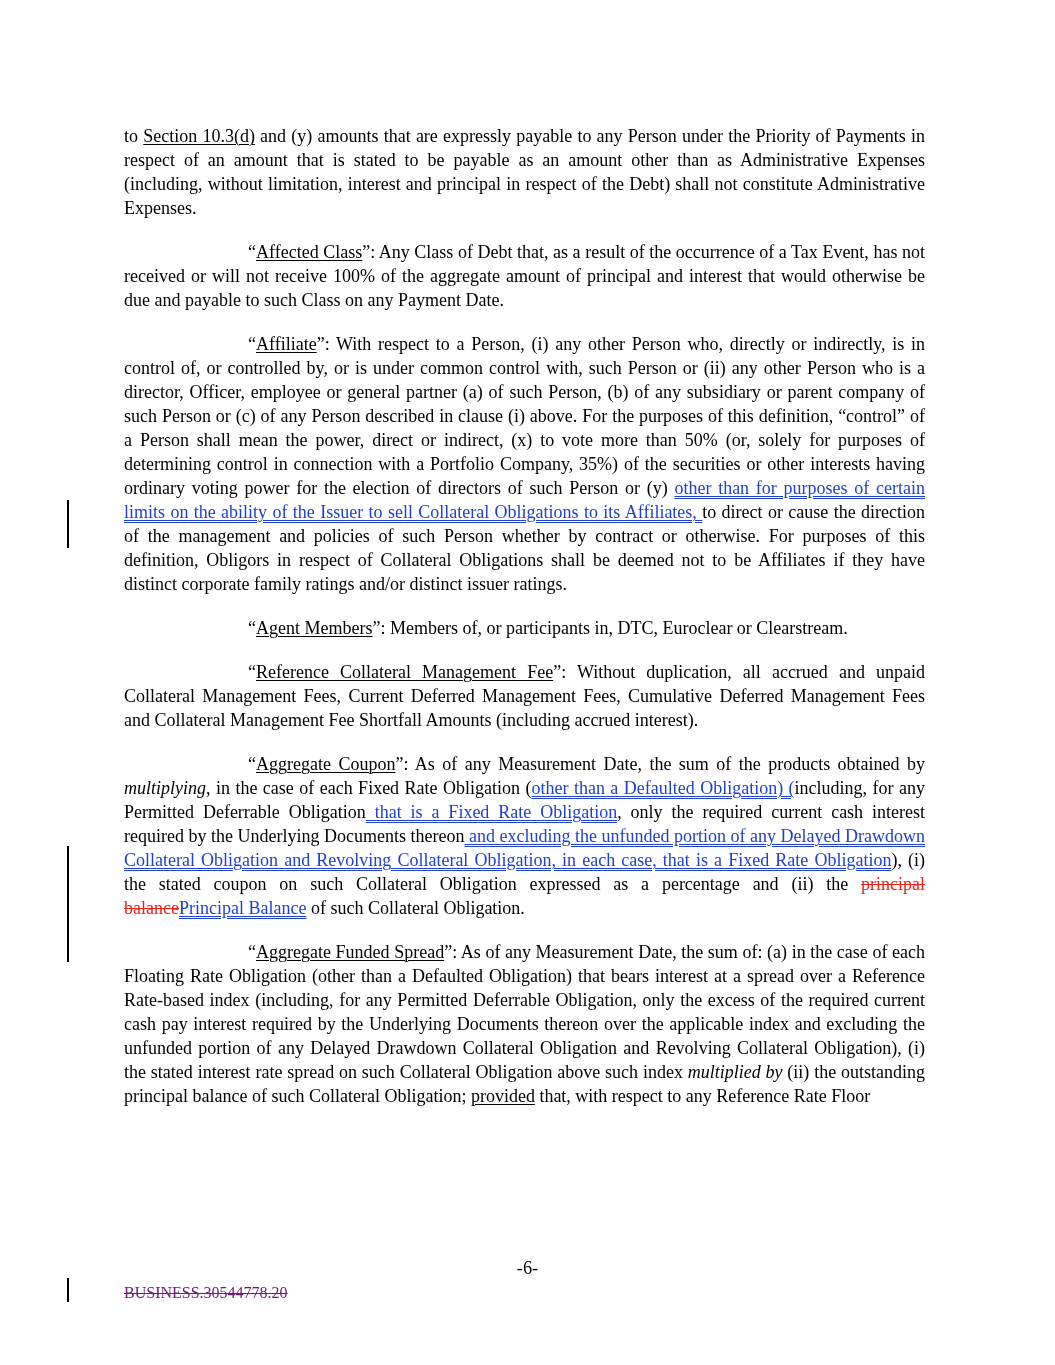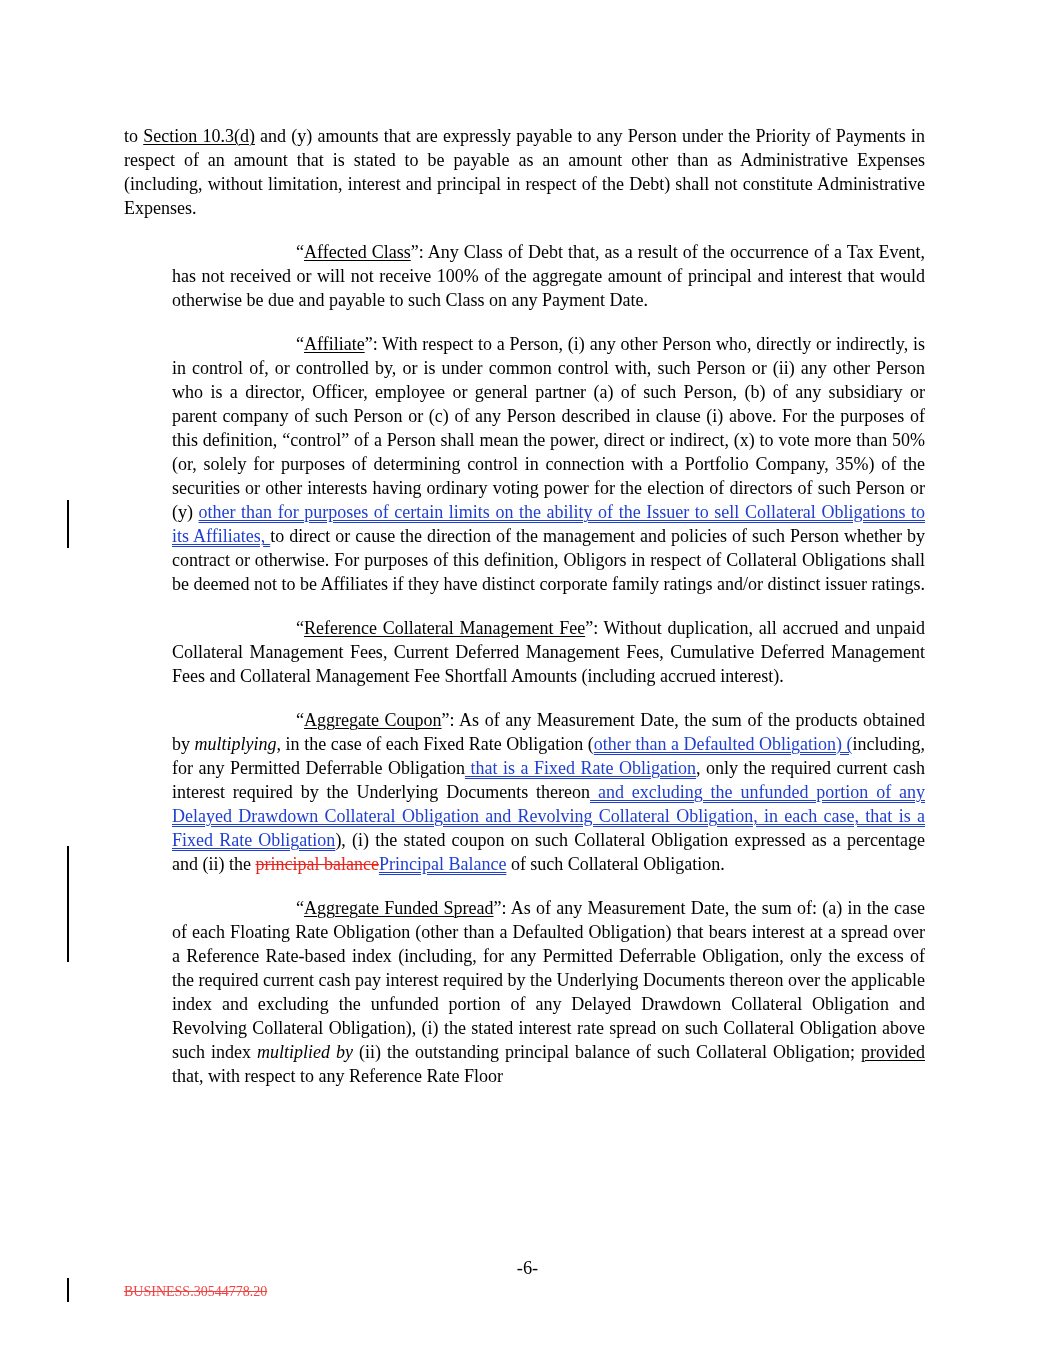--- a/index.html
+++ b/index.html
@@ -10,7 +10,7 @@
     font-size: 18px; line-height: 24px; color: #000;
   }
   .para { margin: 0 0 20px 0; text-align: justify; text-align-last: left; }
-  .para.indent { text-indent: 124px; margin-left: 48px; }
+  .para.indent { text-indent: 124px; }
   .u { text-decoration: underline; text-decoration-thickness: 1px; text-underline-offset: 2px; }
   .ins { color: #1f3fd1; text-decoration: underline double; text-decoration-thickness: 1px; text-underline-offset: 2px; }
   .del { color: #e8231c; text-decoration: line-through; }

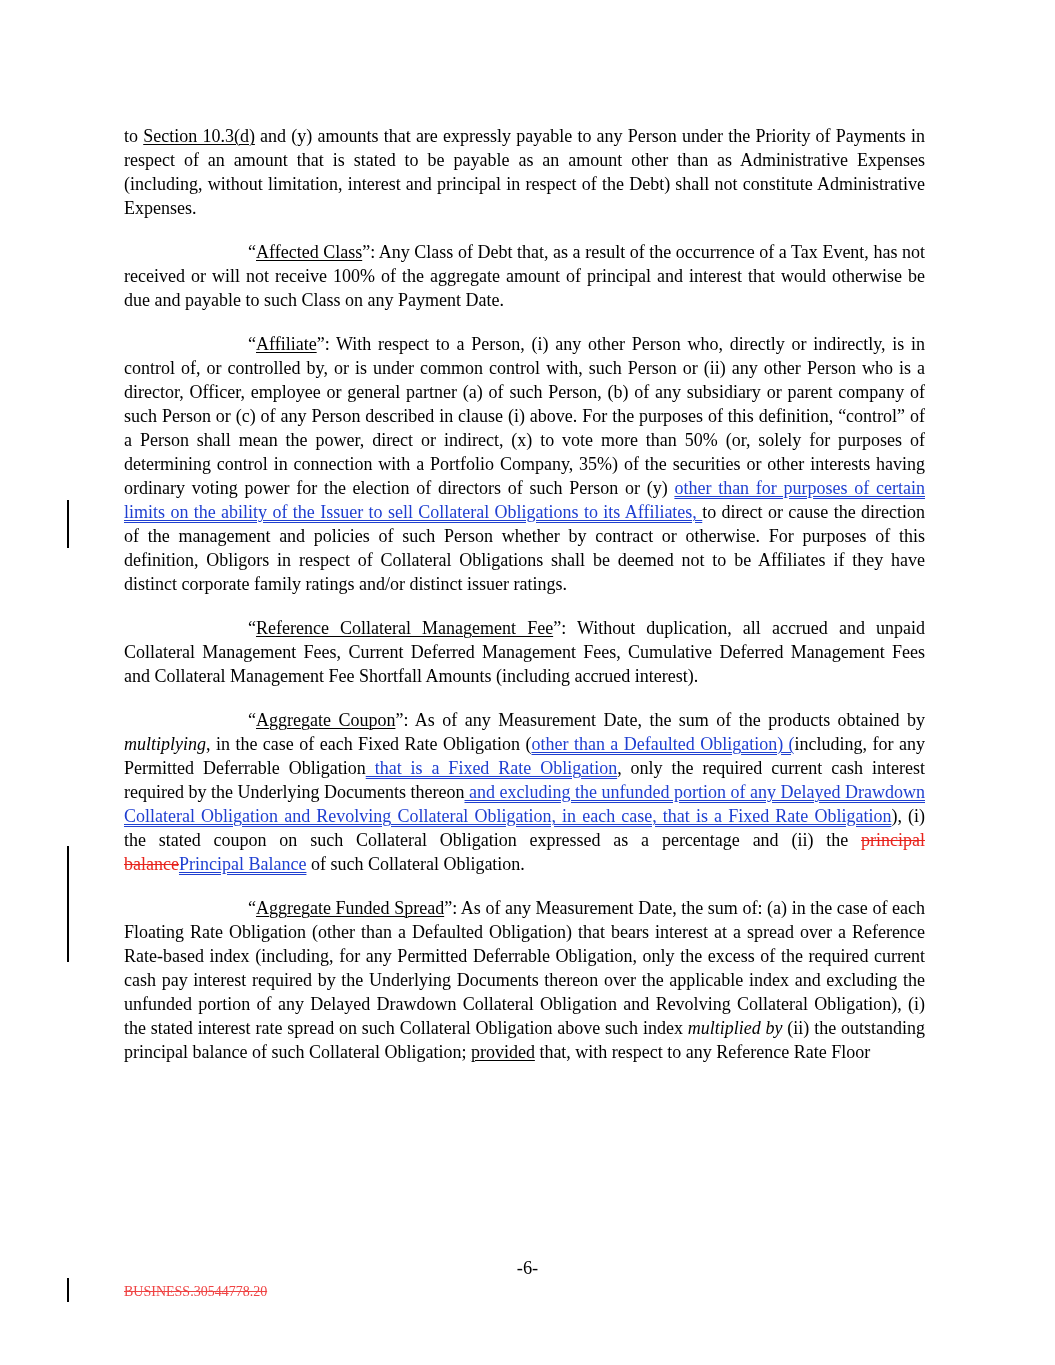--- a/index.html
+++ b/index.html
@@ -33,6 +33,7 @@
     <p class="para"><span>to </span><span class="u">Section 10.3(d)</span><span> and (y) amounts that are expressly payable to any Person under the Priority of Payments in respect of an amount that is stated to be payable as an amount other than as Administrative Expenses (including, without limitation, interest and principal in respect of the Debt) shall not constitute Administrative Expenses.</span></p>
     <p class="para indent"><span>“</span><span class="u">Affected Class</span><span>”:  Any Class of Debt that, as a result of the occurrence of a Tax Event, has not received or will not receive 100% of the aggregate amount of principal and interest that would otherwise be due and payable to such Class on any Payment Date.</span></p>
     <p class="para indent"><span>“</span><span class="u">Affiliate</span><span>”:  With respect to a Person, (i) any other Person who, directly or indirectly, is in control of, or controlled by, or is under common control with, such Person or (ii) any other Person who is a director, Officer, employee or general partner (a) of such Person, (b) of any subsidiary or parent company of such Person or (c) of any Person described in clause (i) above.  For the purposes of this definition, “control” of a Person shall mean the power, direct or indirect, (x) to vote more than 50% (or, solely for purposes of determining control in connection with a Portfolio Company, 35%) of the securities or other interests having ordinary voting power for the election of directors of such Person or (y) </span><span class="ins">other than for purposes of certain limits on the ability of the Issuer to sell Collateral Obligations to its Affiliates, </span><span>to direct or cause the direction of the management and policies of such Person whether by contract or otherwise.  For purposes of this definition, Obligors in respect of Collateral Obligations shall be deemed not to be Affiliates if they have distinct corporate family ratings and/or distinct issuer ratings.</span></p>
+    <p class="para indent"><span>“</span><span class="u">Agent Members</span><span>”:  Members of, or participants in, DTC, Euroclear or Clearstream.</span></p>
     <p class="para indent"><span>“</span><span class="u">Reference Collateral Management Fee</span><span>”:  Without duplication, all accrued and unpaid Collateral Management Fees, Current Deferred Management Fees, Cumulative Deferred Management Fees and Collateral Management Fee Shortfall Amounts (including accrued interest).</span></p>
     <p class="para indent"><span>“</span><span class="u">Aggregate Coupon</span><span>”:  As of any Measurement Date, the sum of the products obtained by </span><i>multiplying</i><span>, in the case of each Fixed Rate Obligation (</span><span class="ins">other than a Defaulted Obligation) (</span><span>including, for any Permitted Deferrable Obligation</span><span class="ins"> that is a Fixed Rate Obligation</span><span>, only the required current cash interest required by the Underlying Documents thereon</span><span class="ins"> and excluding the unfunded portion of any Delayed Drawdown Collateral Obligation and Revolving Collateral Obligation, in each case, that is a Fixed Rate Obligation</span><span>), (i) the stated coupon on such Collateral Obligation expressed as a percentage and (ii) the </span><span class="del">principal balance</span><span class="ins">Principal Balance</span><span> of such Collateral Obligation.</span></p>
     <p class="para indent"><span>“</span><span class="u">Aggregate Funded Spread</span><span>”:  As of any Measurement Date, the sum of:  (a) in the case of each Floating Rate Obligation (other than a Defaulted Obligation) that bears interest at a spread over a Reference Rate-based index (including, for any Permitted Deferrable Obligation, only the excess of the required current cash pay interest required by the Underlying Documents thereon over the applicable index and excluding the unfunded portion of any Delayed Drawdown Collateral Obligation and Revolving Collateral Obligation), (i) the stated interest rate spread on such Collateral Obligation above such index </span><i>multiplied by</i><span> (ii) the outstanding principal balance of such Collateral Obligation; </span><span class="u">provided</span><span> that, with respect to any Reference Rate Floor</span></p>

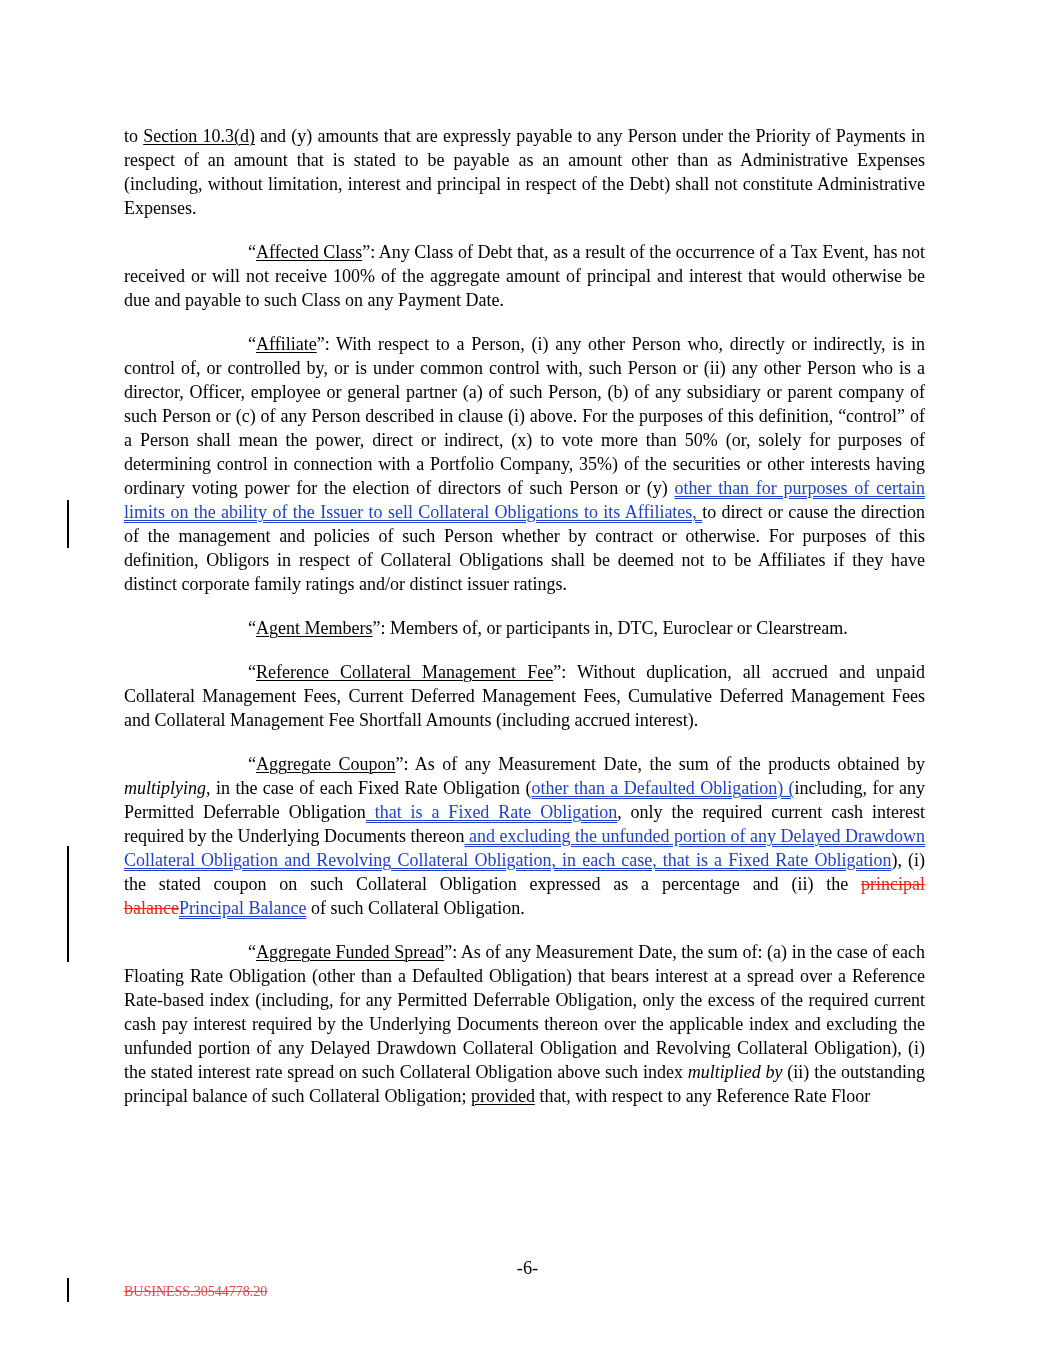--- a/index.html
+++ b/index.html
@@ -22,7 +22,7 @@
   }
   .footer-id {
     position: absolute; left: 124px; top: 1284px;
-    font-family: "Liberation Serif", "DejaVu Serif", serif; font-size: 14px; color: #ef4444;
+    font-family: "Liberation Serif", "DejaVu Serif", serif; font-size: 16px; color: #701a75;
     text-decoration: line-through;
   }
 </style>

